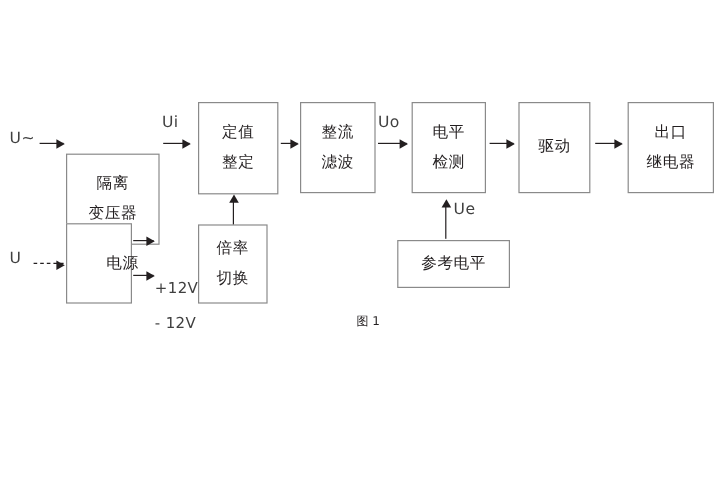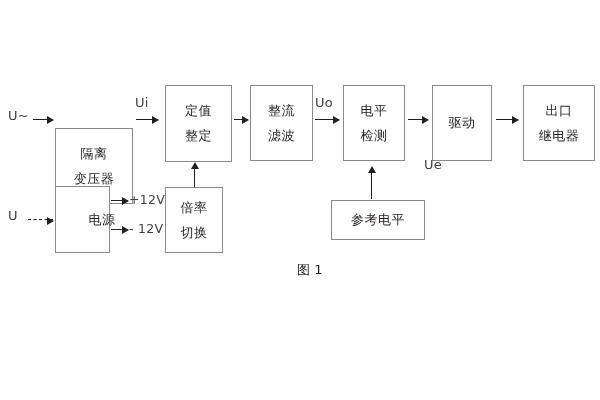--- a/index.html
+++ b/index.html
@@ -169,7 +169,7 @@
   </div>
 
   <div class="varrow" style="left:371px; top:172px; height:27px;"></div>
-  <div class="lbl" style="left:378px; top:157px;margin-left:46px;">Ue</div>
+  <div class="lbl" style="left:378px; top:167px;">Ue</div>
 
   <div class="caption" style="left:297px; top:261px;">图 1</div>
 

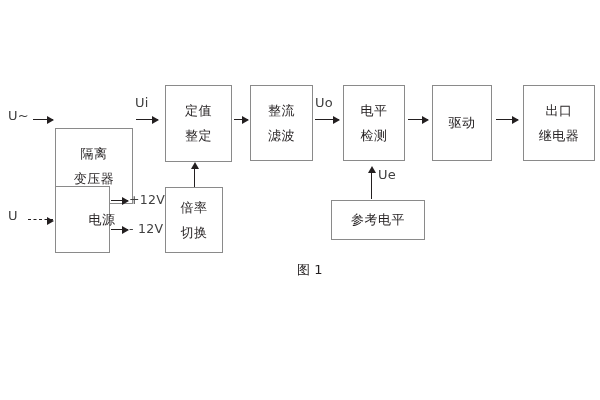--- a/index.html
+++ b/index.html
@@ -45,7 +45,7 @@
     white-space: nowrap;
     letter-spacing: 0.3px;
   }
-  .lbl.sm { font-size: 12.5px; }
+  .lbl.sm { font-size: 12.5px; margin-top: 40px; }
 
   
   .harrow {

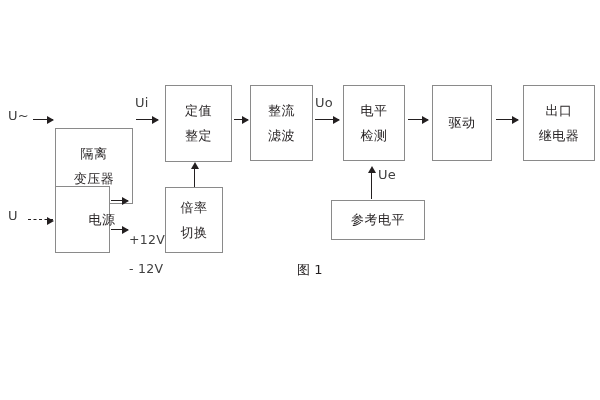--- a/index.html
+++ b/index.html
@@ -91,7 +91,7 @@
   .caption {
     position: absolute;
     color: #231f20;
-    font-size: 13px;
+    font-size: 10px;
     white-space: nowrap;
   }
 </style>

